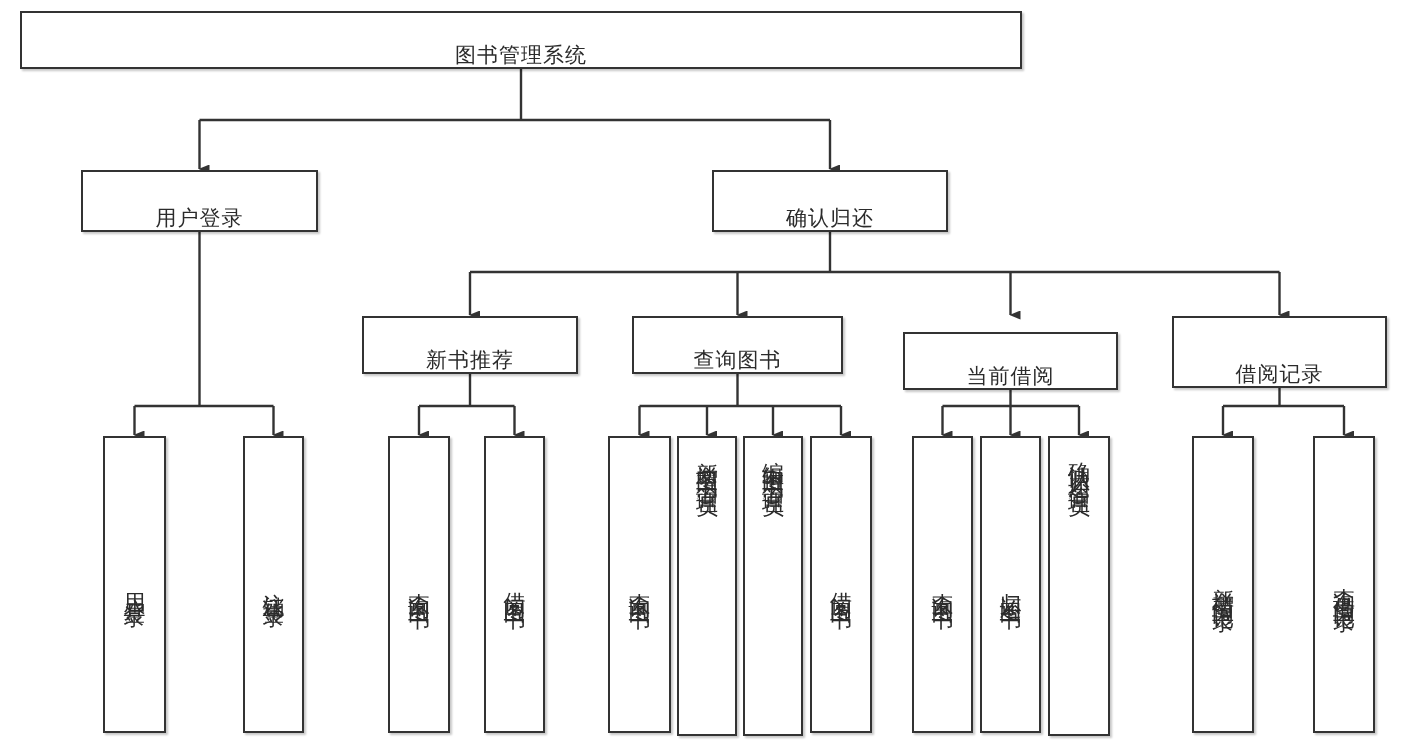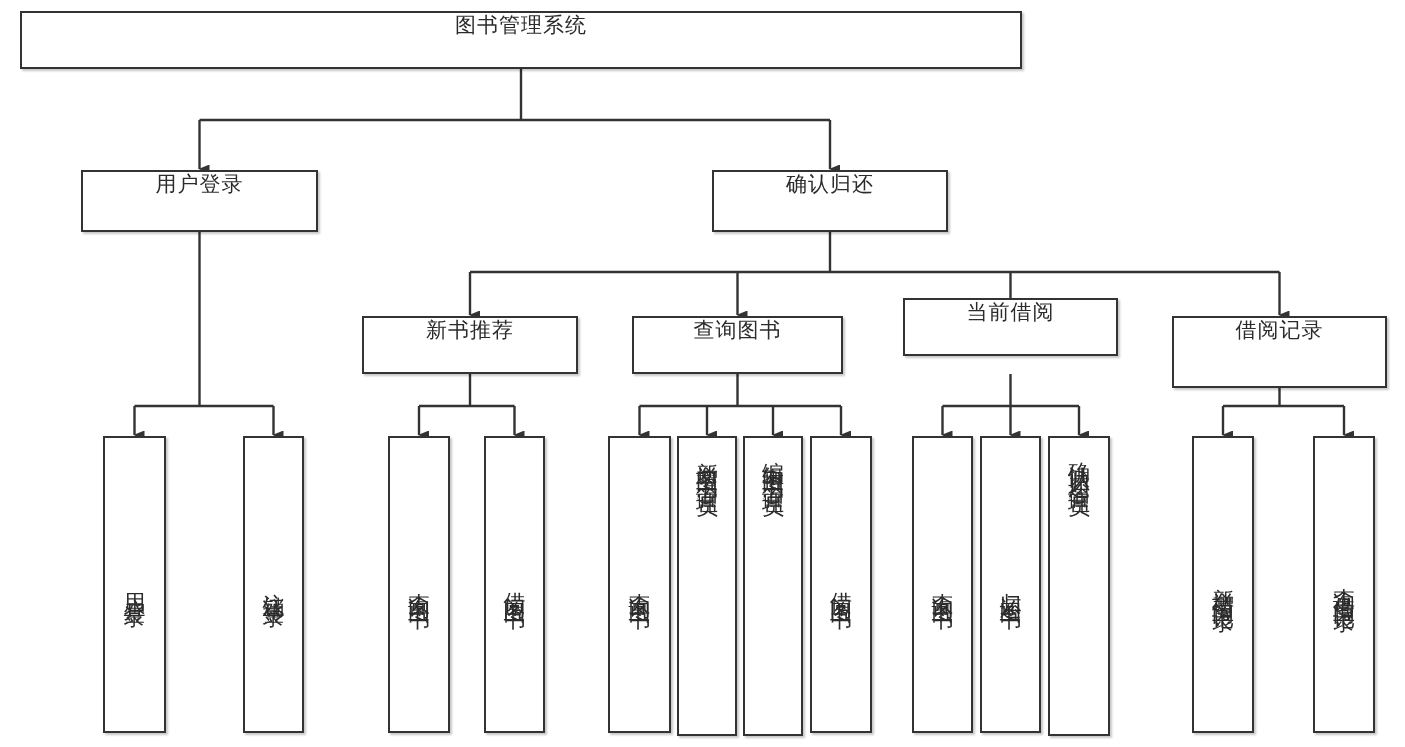--- a/index.html
+++ b/index.html
@@ -33,7 +33,7 @@
     border: 2px solid #333333;
     box-shadow: 2px 2px 2px rgba(0,0,0,0.22);
     display: flex;
-    align-items: flex-start;
+    align-items: flex-end;
     justify-content: center;
     overflow: hidden;
   }

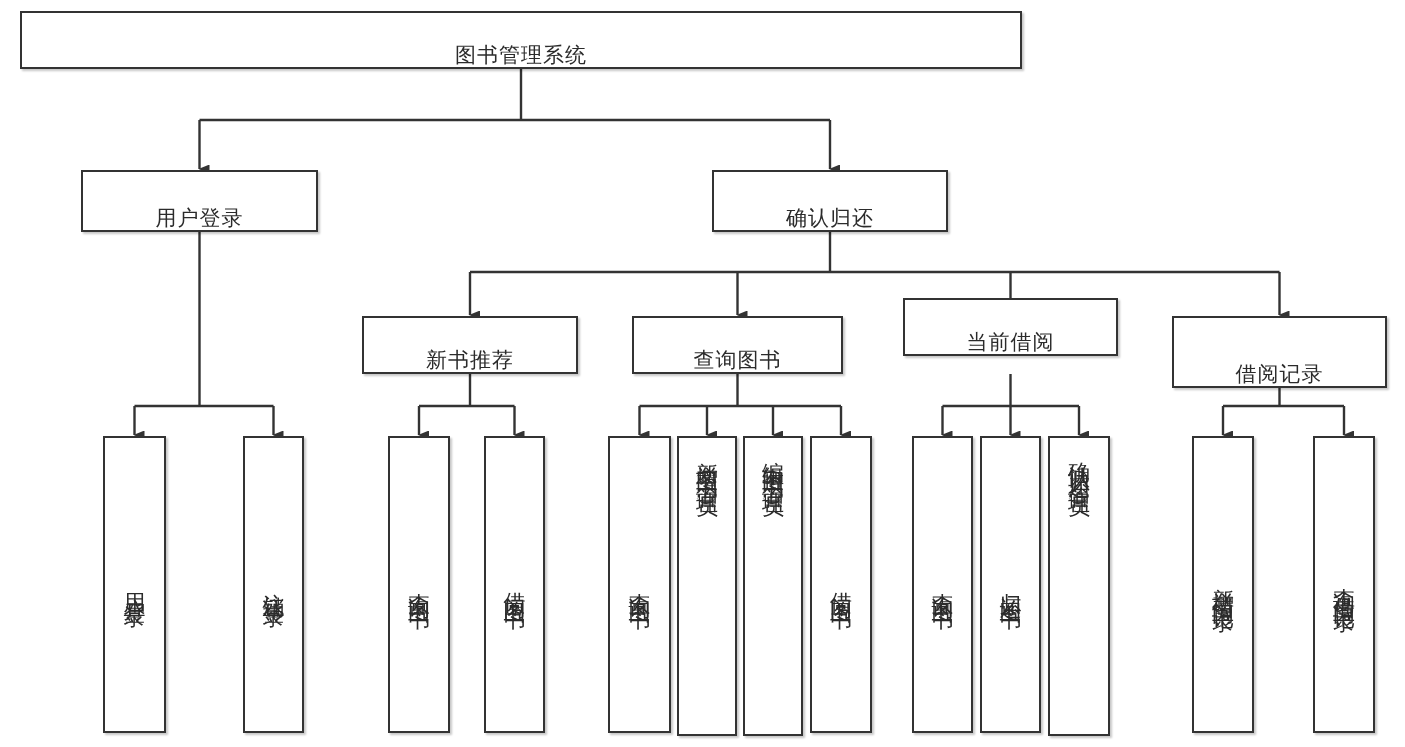--- a/index.html
+++ b/index.html
@@ -135,7 +135,7 @@
       <div class="node-box" style="left: 632px; top: 316px; width: 211px; height: 58px;">
         <span class="node-label">查询图书</span>
       </div>
-      <div class="node-box" style="left: 903px; top: 298px; width: 215px; height: 58px;">
+      <div class="node-box" style="left: 903px; top: 332px; width: 215px; height: 58px;">
         <span class="node-label">当前借阅</span>
       </div>
       <div class="node-box" style="left: 1172px; top: 316px; width: 215px; height: 72px;">

